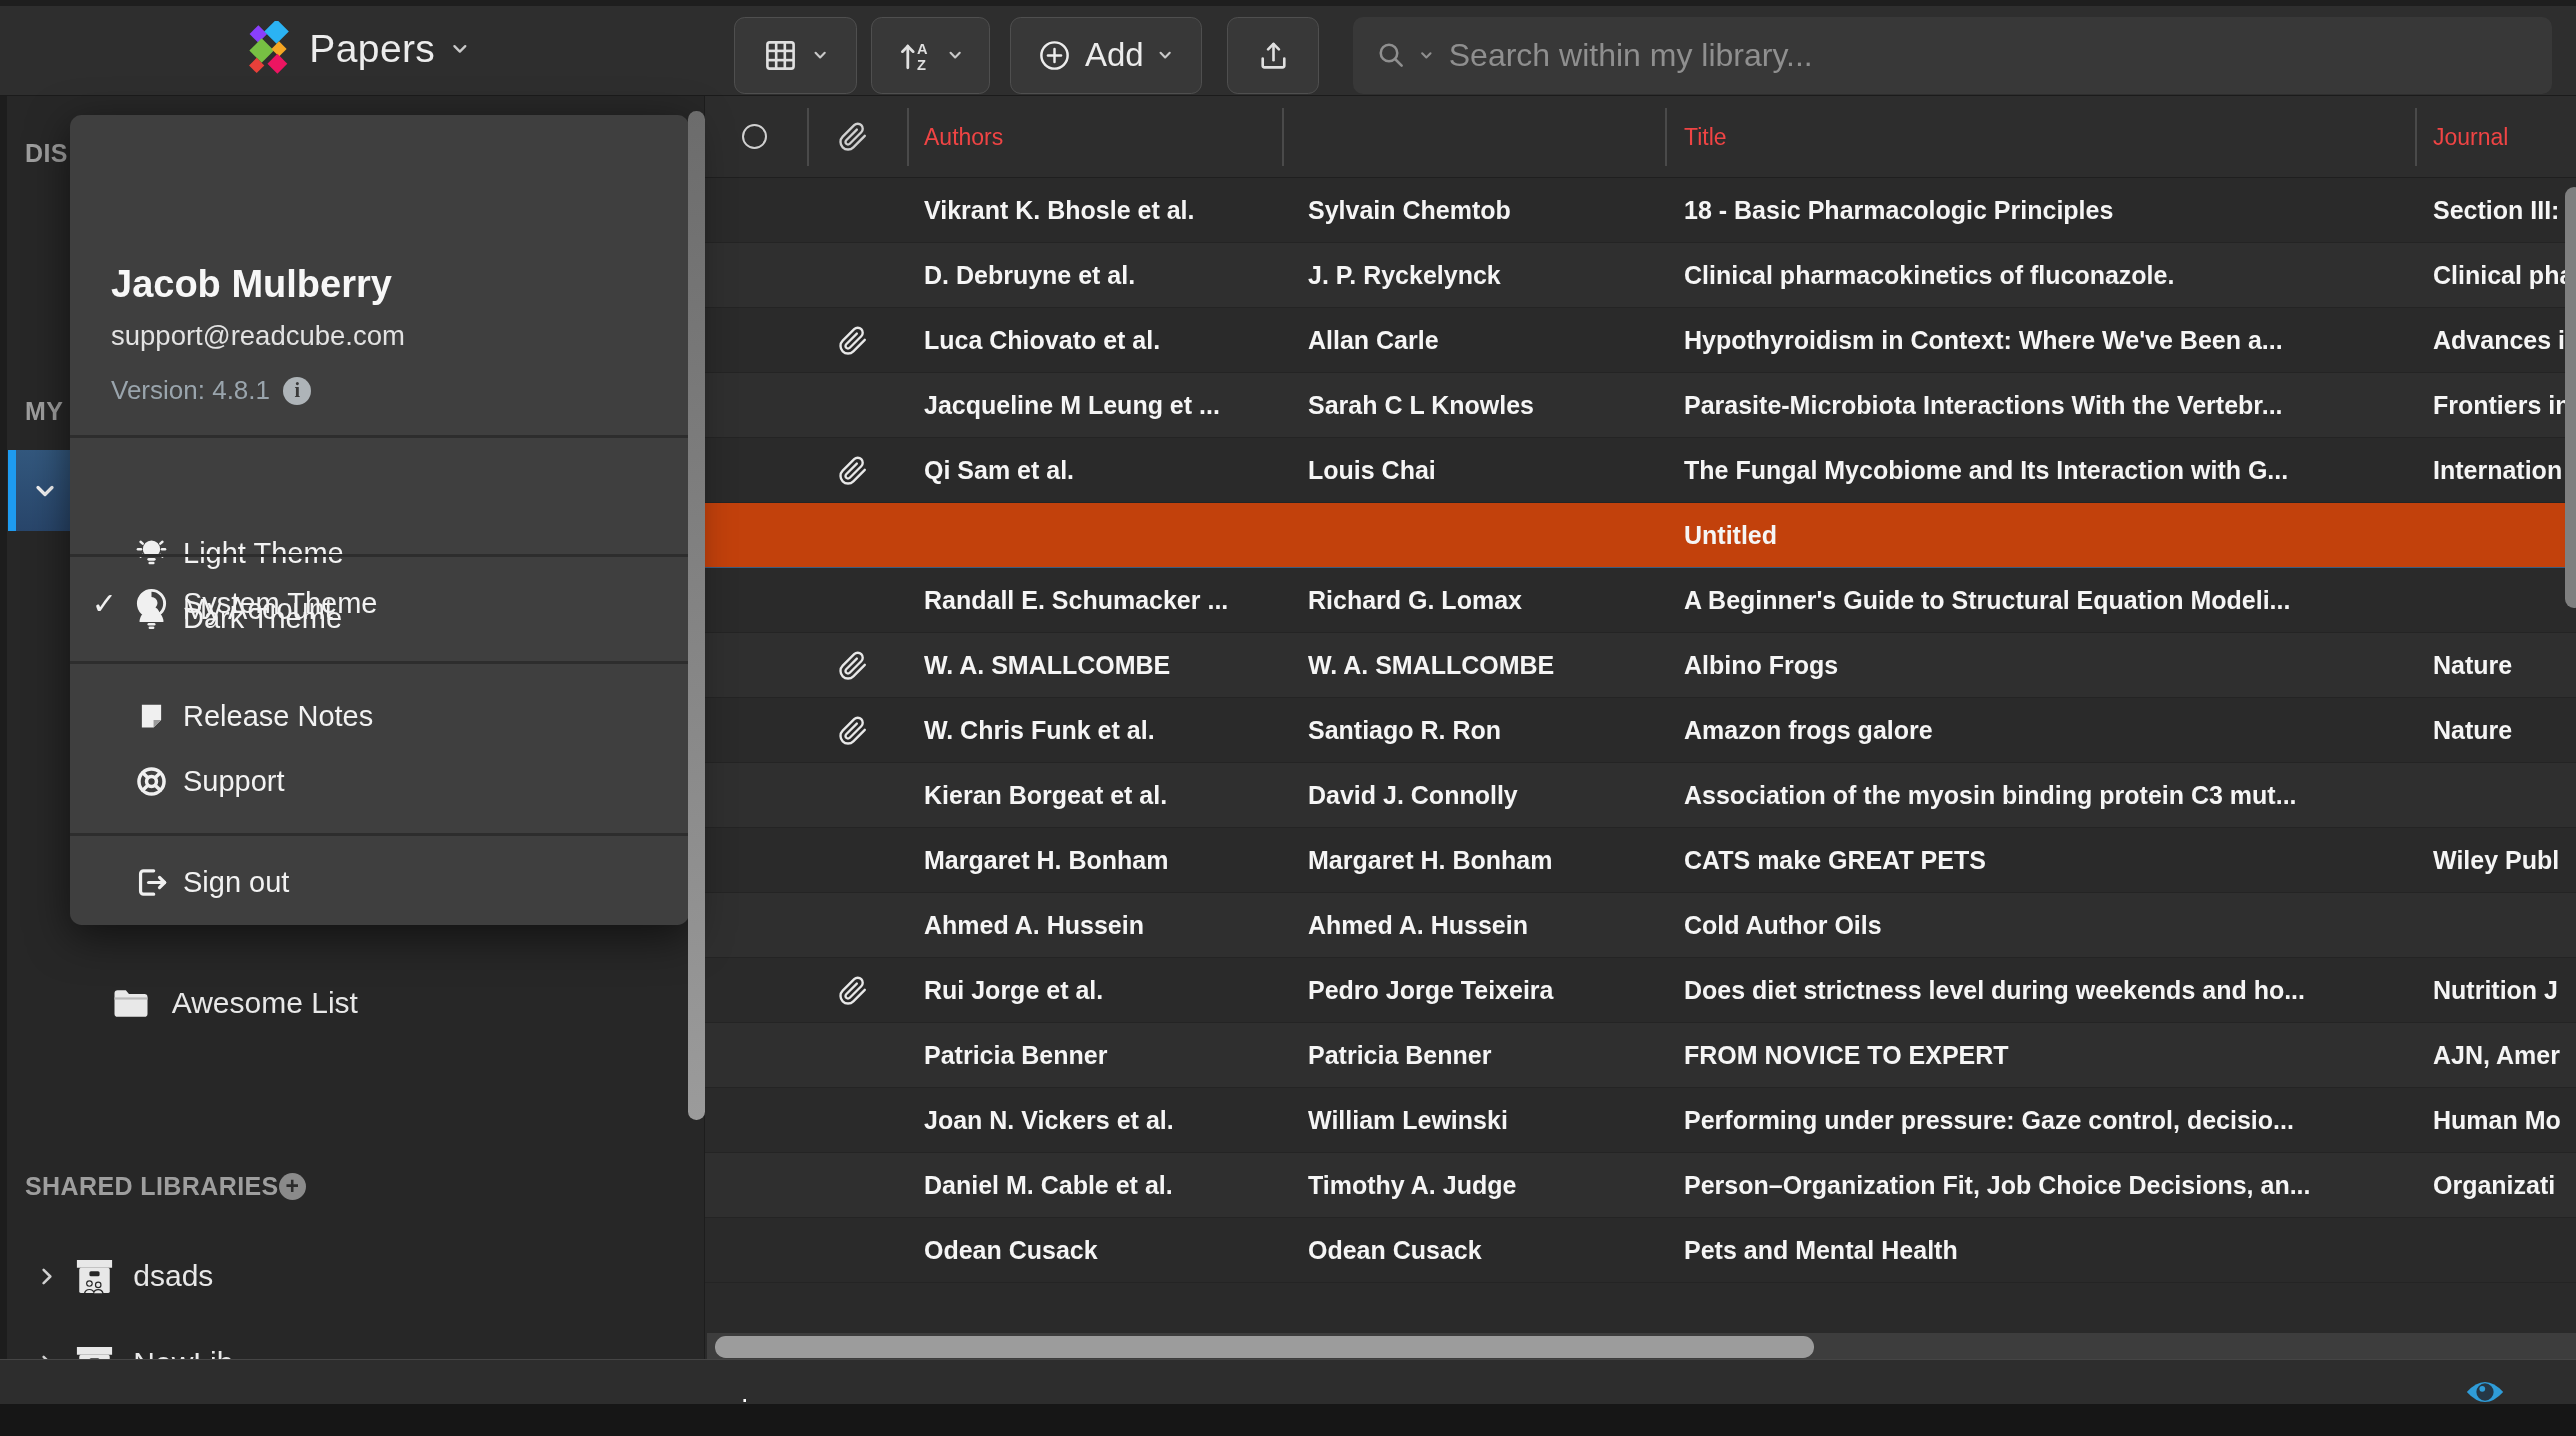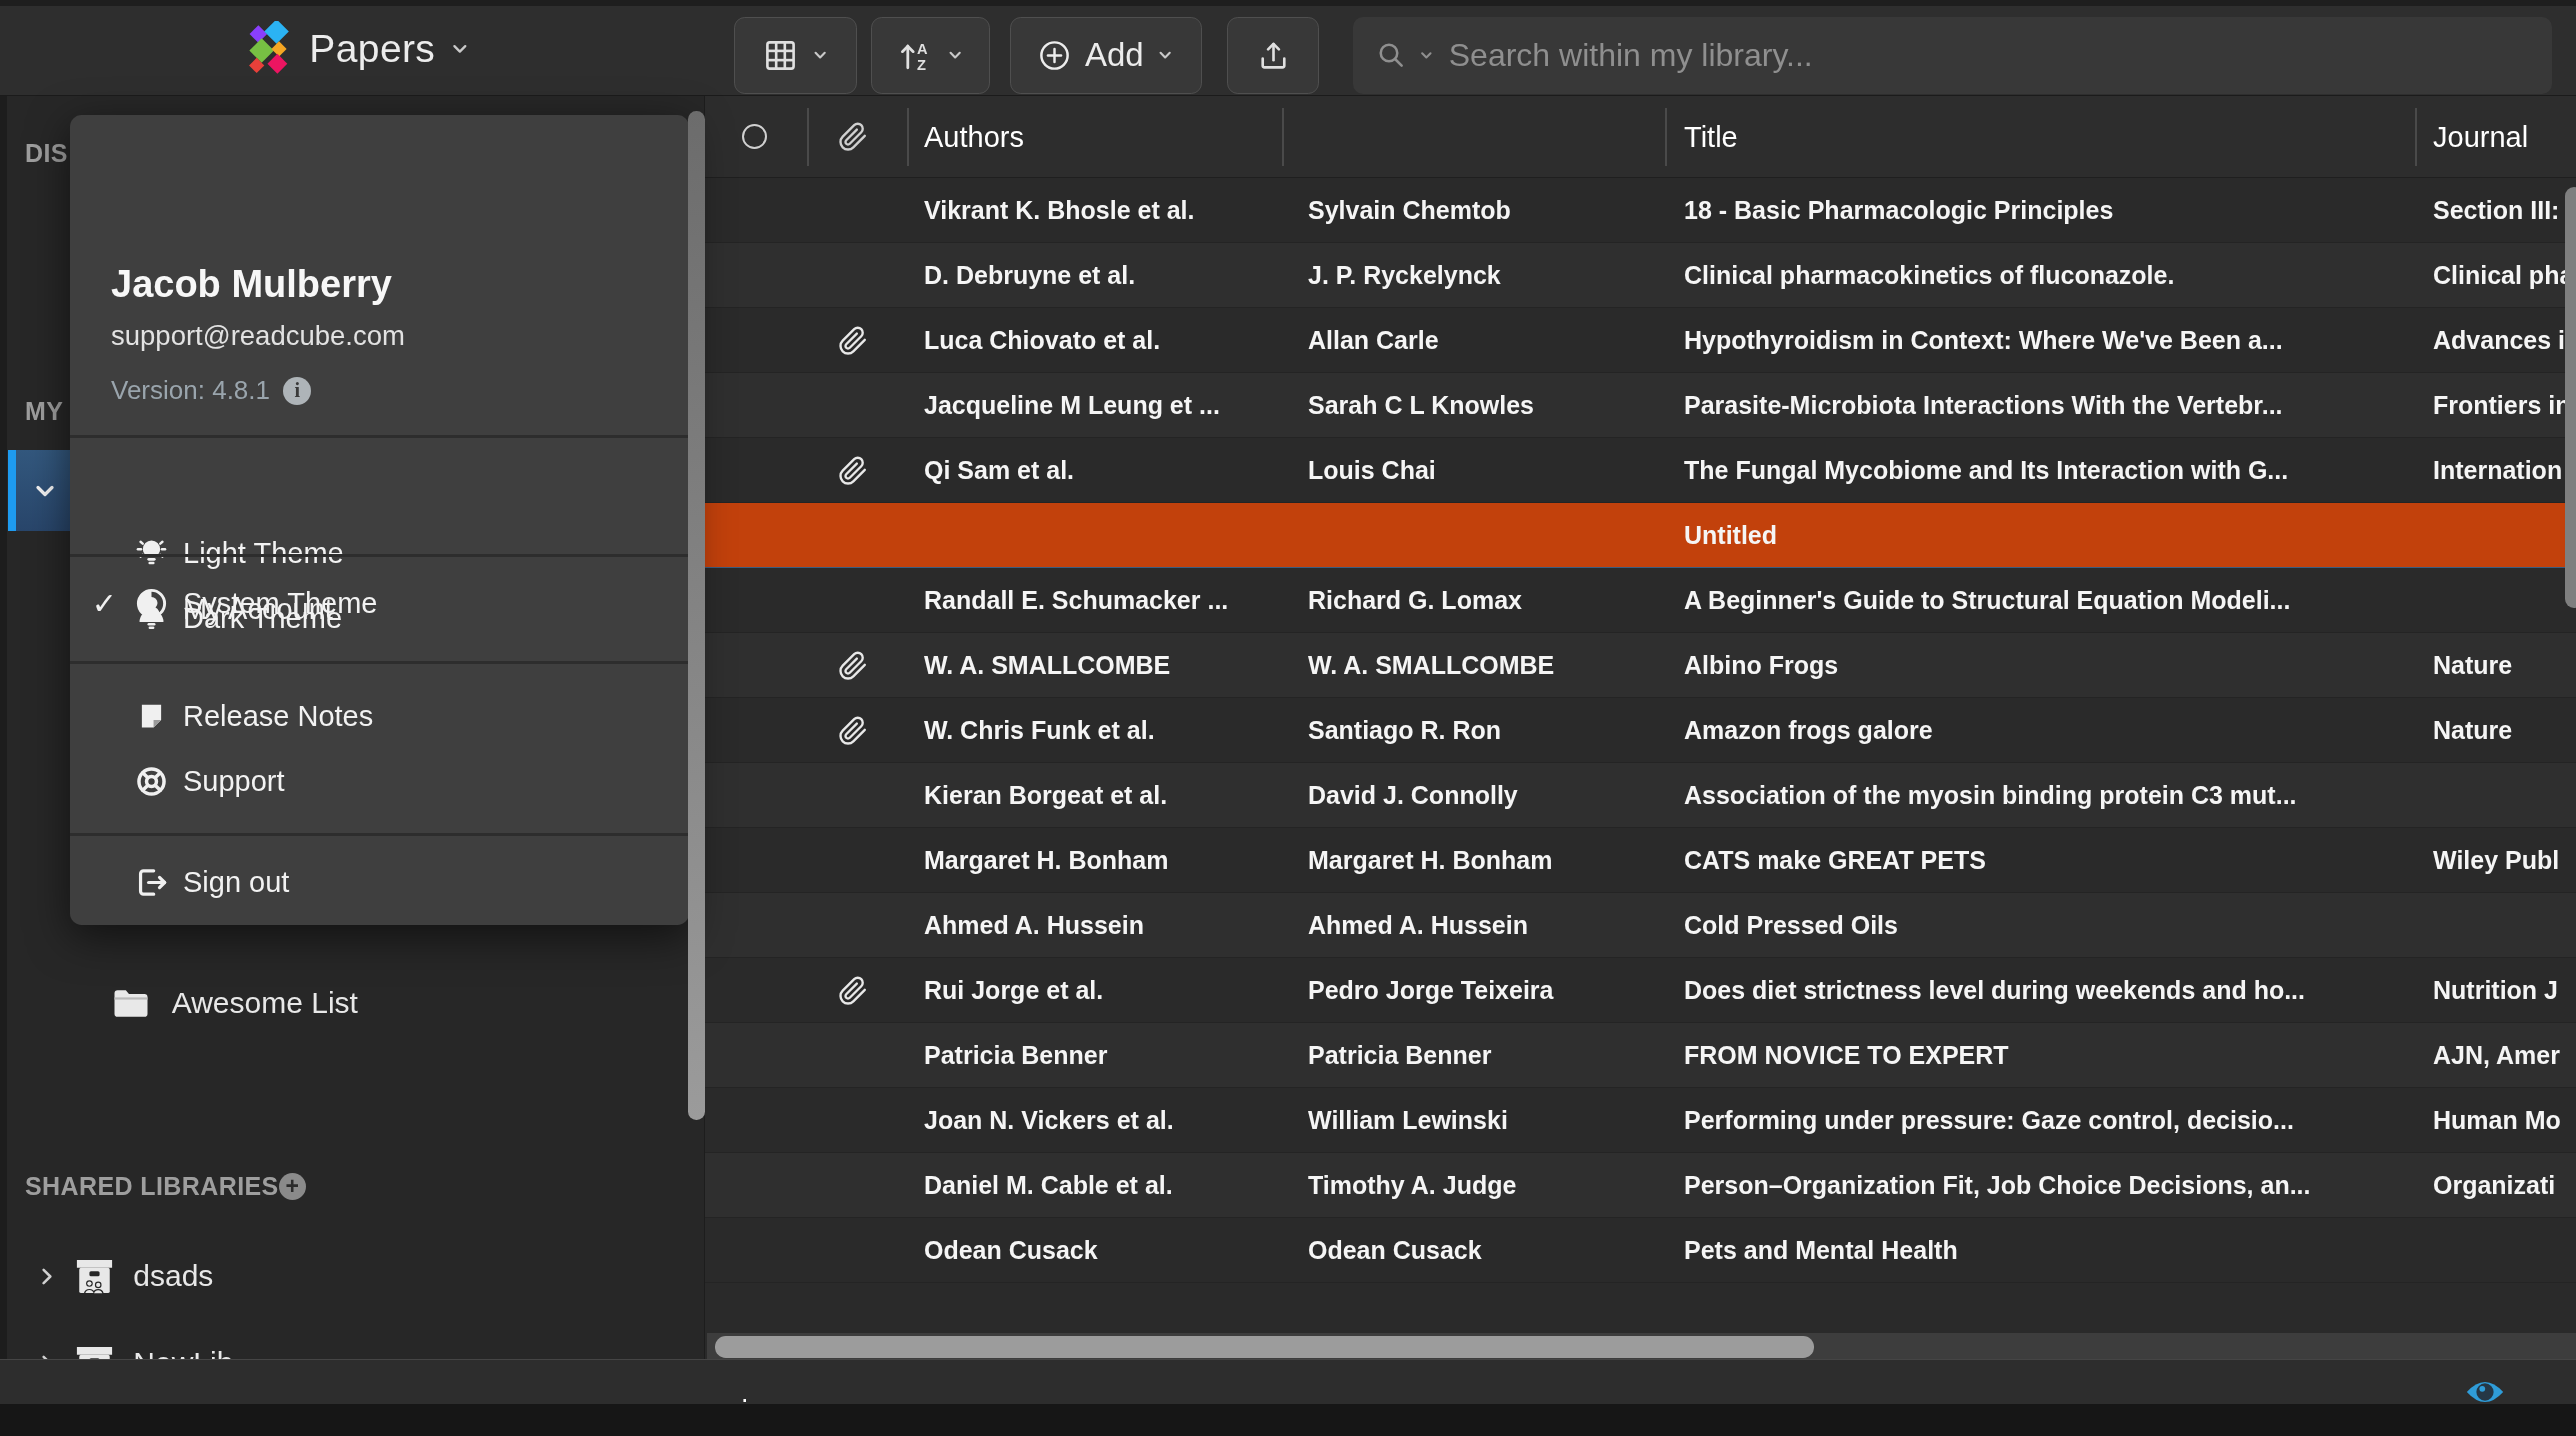--- a/index.html
+++ b/index.html
@@ -37,7 +37,7 @@
   
   .table{position:absolute;left:705px;top:96px;width:1871px;height:1341px;background:#2a2a2a;z-index:5;}
   .thead{position:relative;height:82px;background:#2d2d2d;border-bottom:1.7px solid #1f1f1f;box-sizing:border-box;}
-  .thead .hlabel{position:absolute;top:0;height:82px;line-height:82px;font-size:29px;color:#ffffff;white-space:nowrap;}
+  .thead .hlabel{position:absolute;top:0;height:82px;line-height:82px;font-size:23px;color:#ef4444;white-space:nowrap;}
   .hsep{position:absolute;top:11.7px;height:58px;width:1.7px;background:#4a4a4a;}
   .rows{position:relative;}
   .row{position:relative;height:65px;background:#2a2a2a;border-bottom:0.8px solid #242424;box-sizing:border-box;}

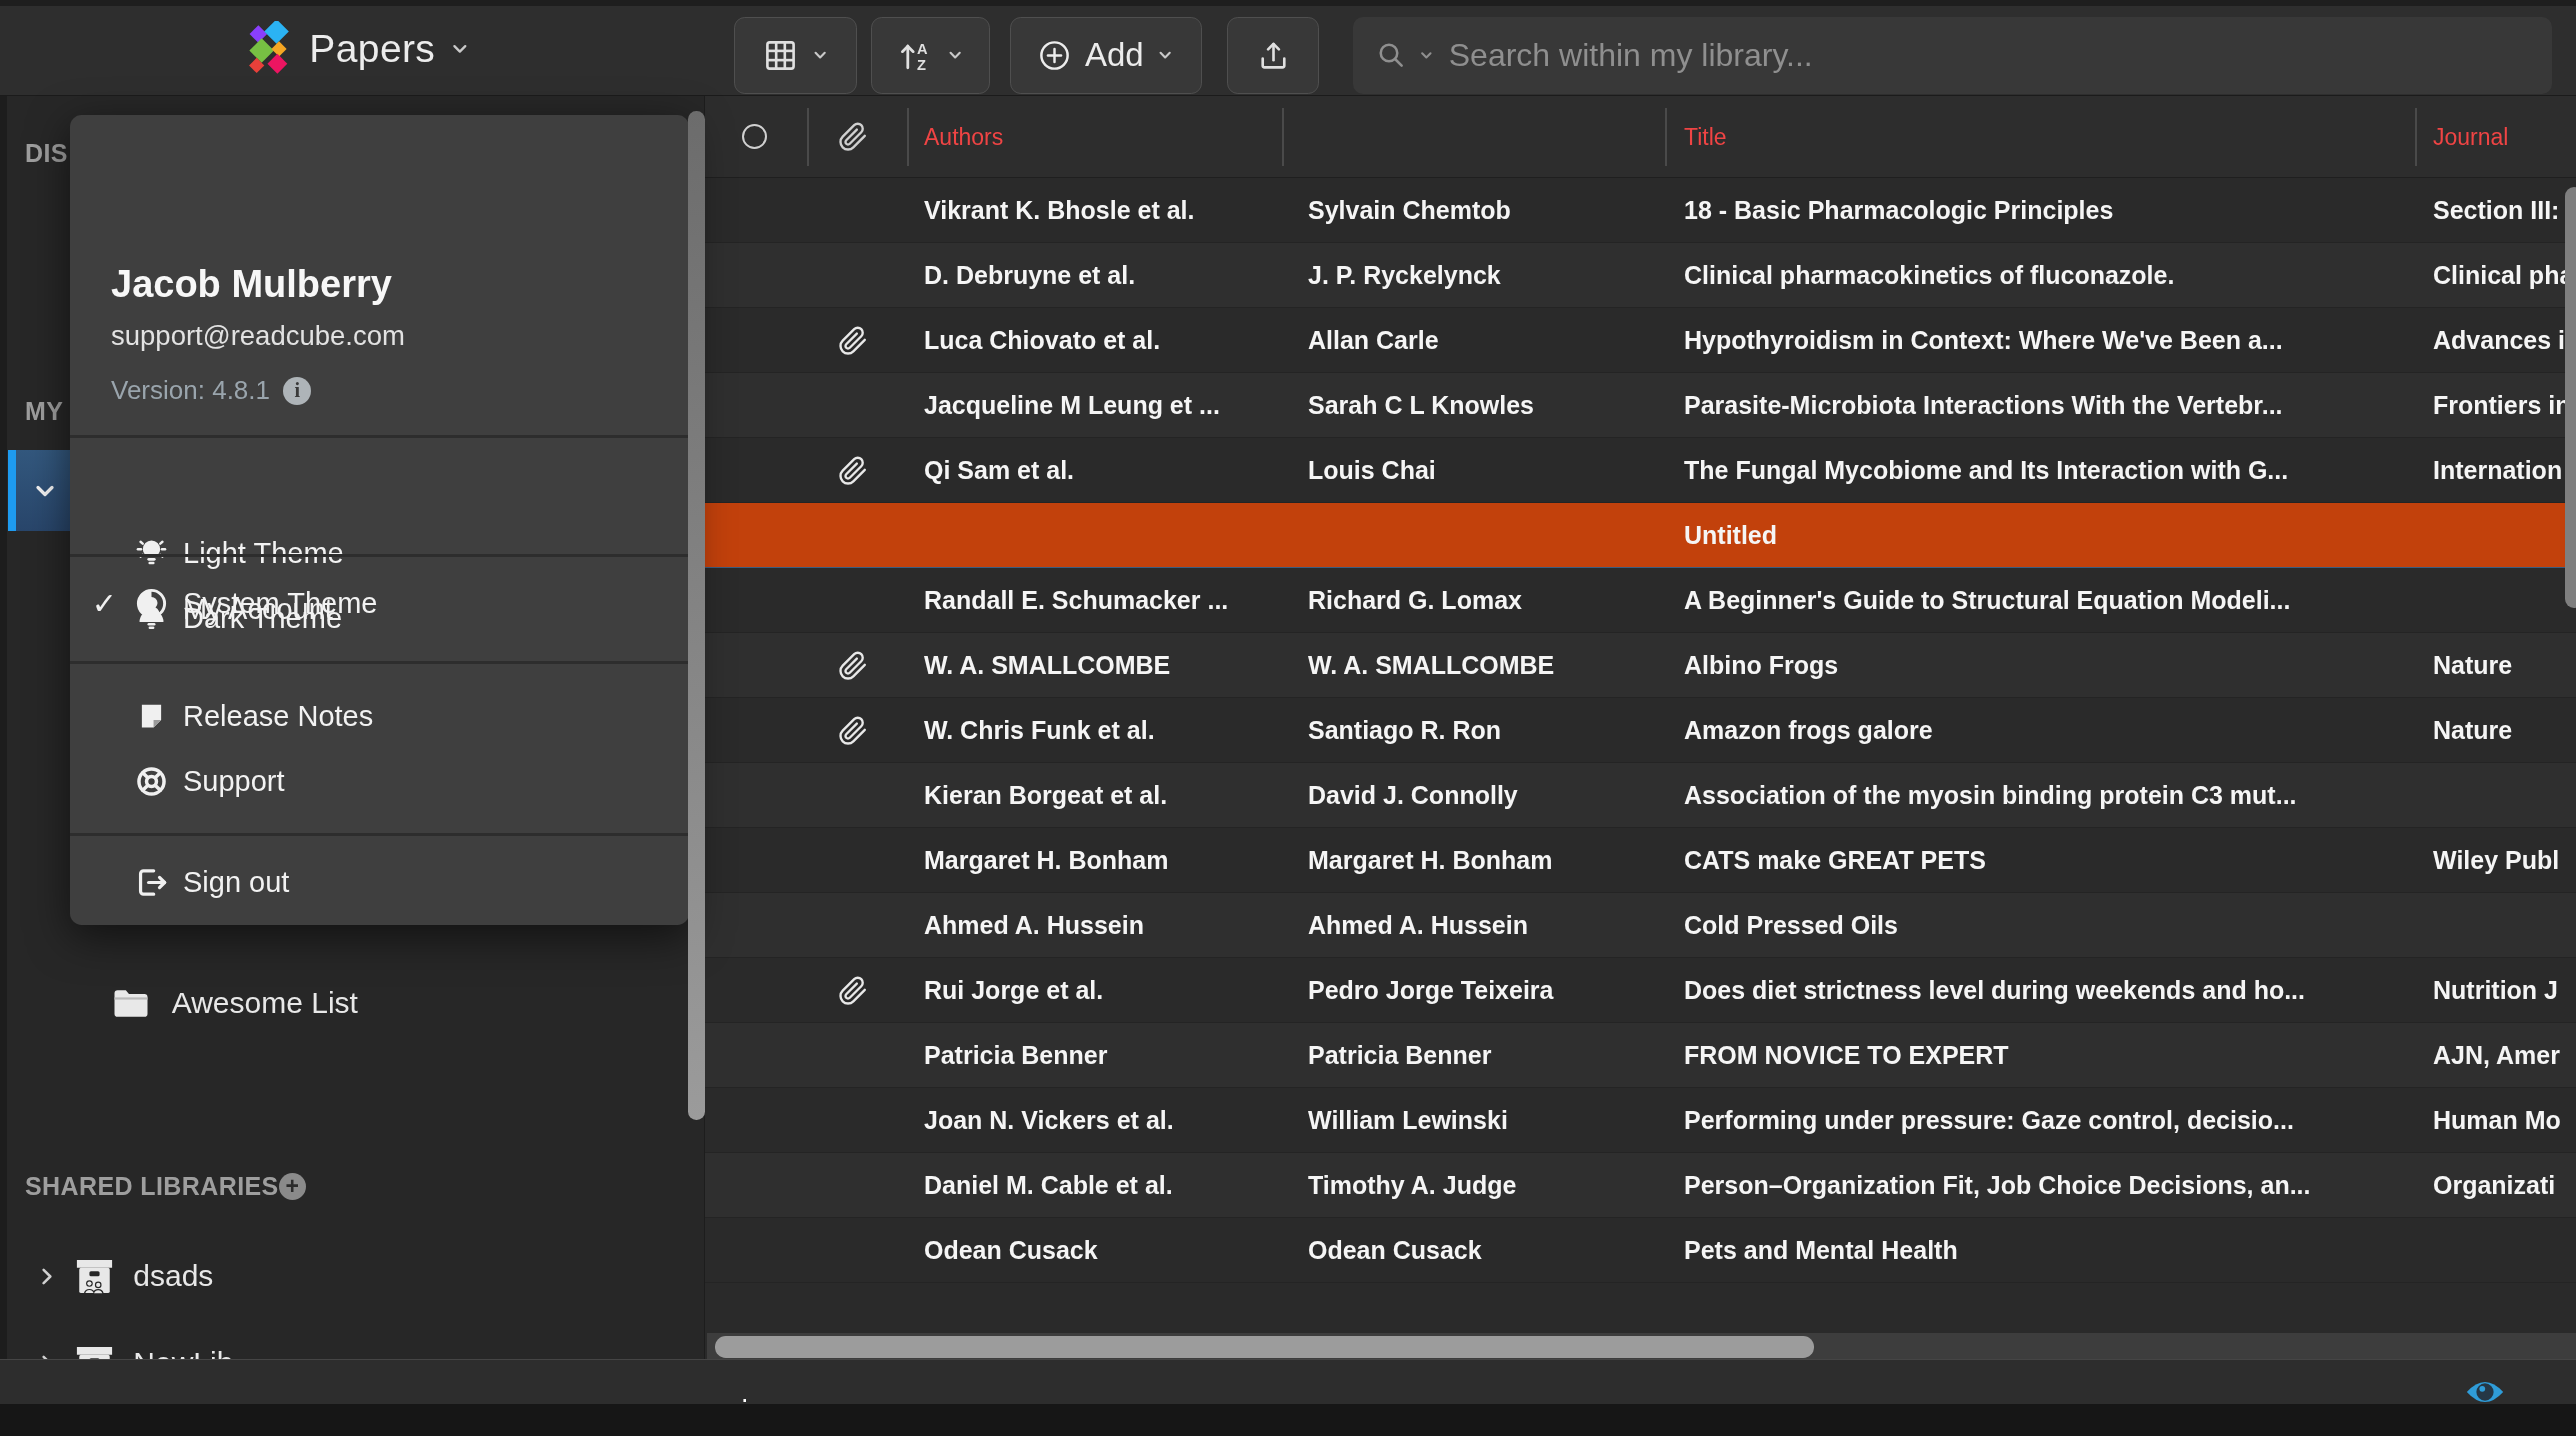--- a/index.html
+++ b/index.html
@@ -385,7 +385,7 @@
       <div class="row">
         <span class="cell c-authors">Ahmed A. Hussein</span>
         <span class="cell c-last">Ahmed A. Hussein</span>
-        <span class="cell c-title">Cold Pressed Oils</span>
+        <span class="cell c-title">Cold Author Oils</span>
         <span class="cell c-journal"></span>
       </div>
       <div class="row">

